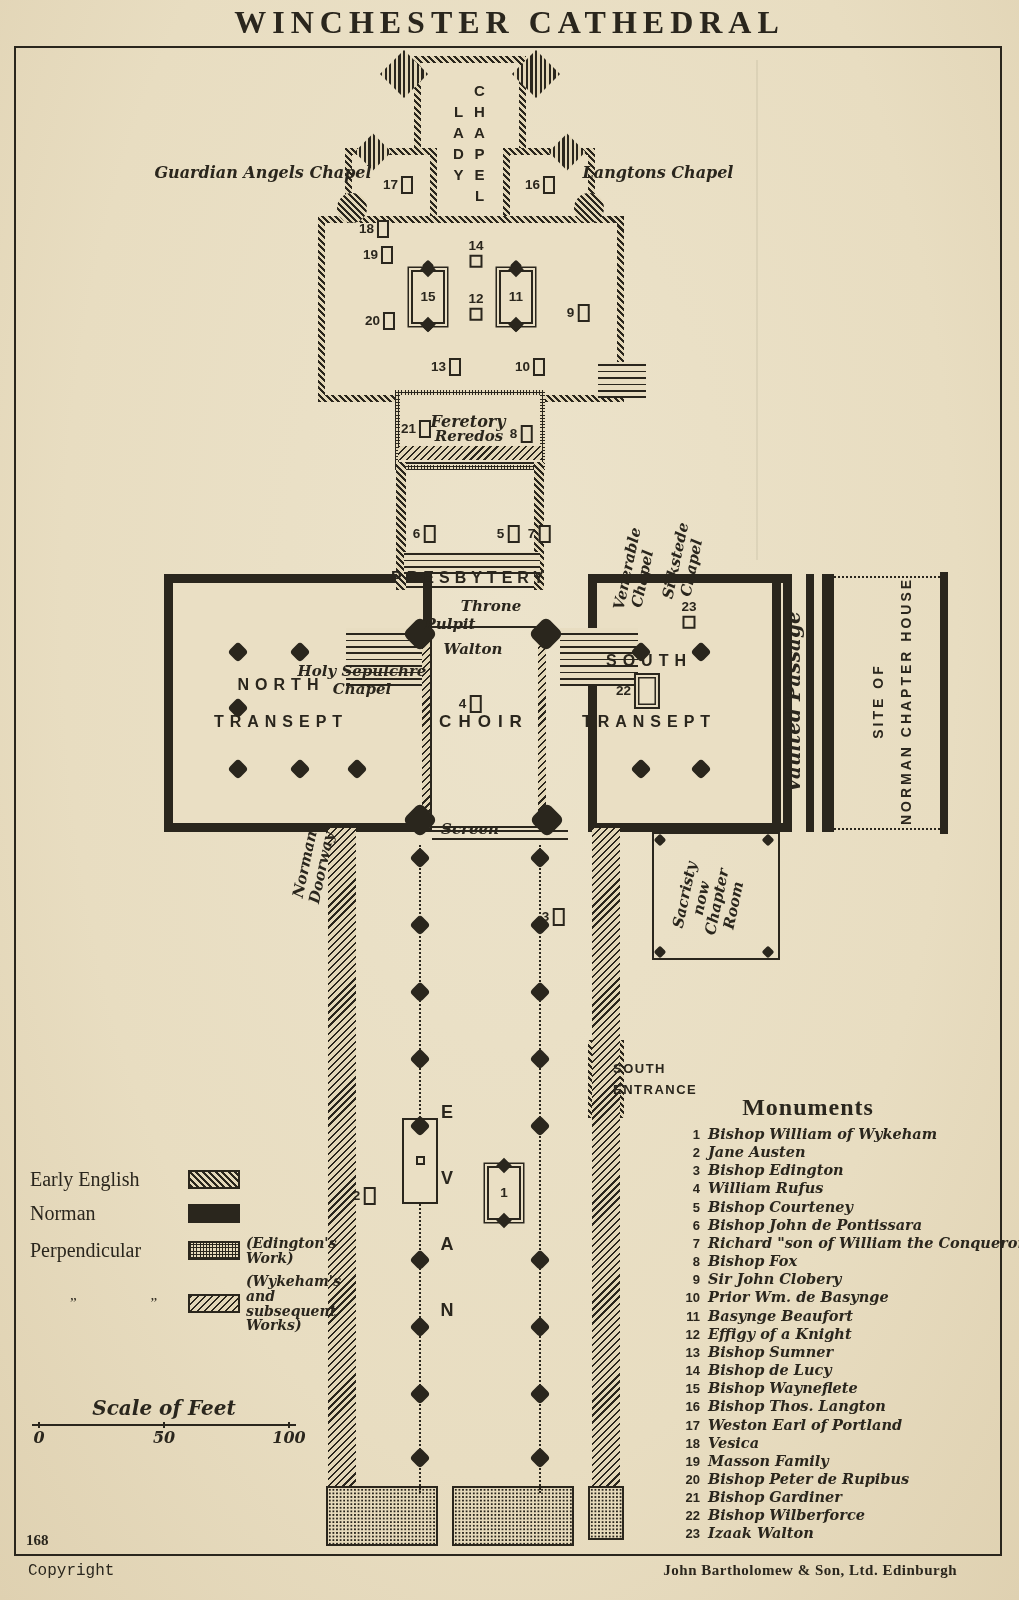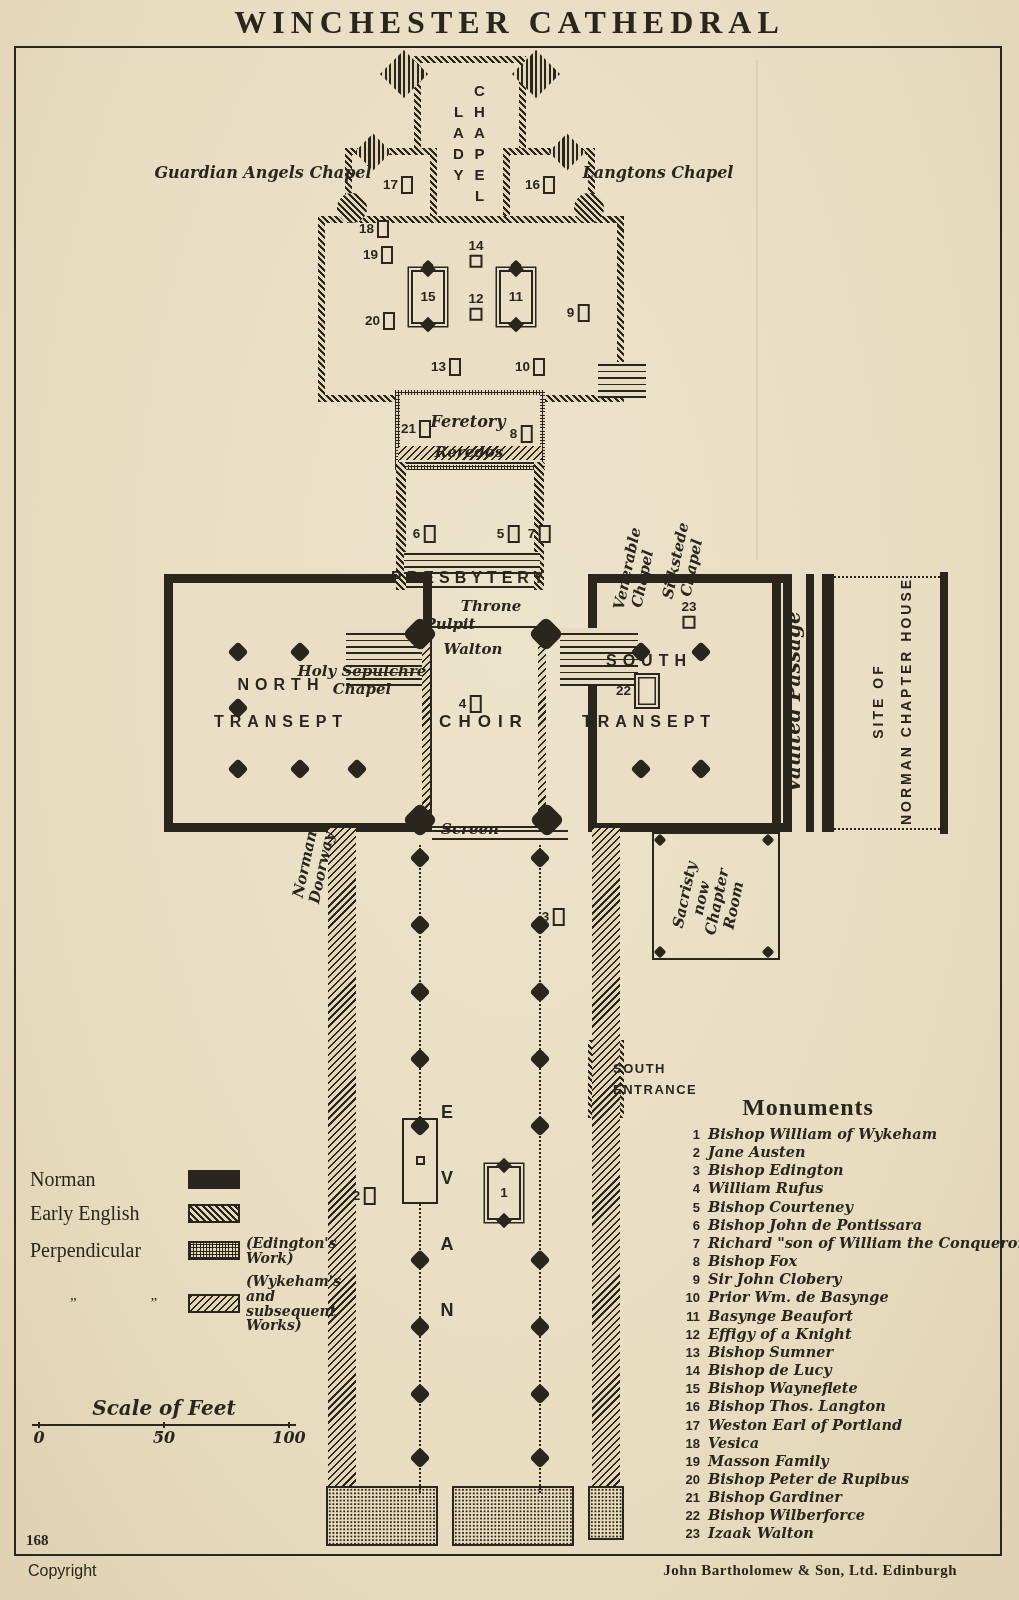--- a/index.html
+++ b/index.html
@@ -334,7 +334,7 @@
     <span class="lbl script" style="left:658px;top:172px">Langtons Chapel</span>
     <span class="lbl ladych" style="left:469px;top:82px">LADY CHAPEL</span>
     <span class="lbl script" style="left:468px;top:421px">Feretory</span>
-    <span class="lbl script small" style="left:469px;top:452px">Reredos</span>
+    <span class="lbl script small" style="left:469px;top:436px">Reredos</span>
     <span class="lbl caps presb" style="left:470px;top:578px">PRESBYTERY</span>
     <span class="lbl script small" style="left:491px;top:606px">Throne</span>
     <span class="lbl script small" style="left:450px;top:624px">Pulpit</span>

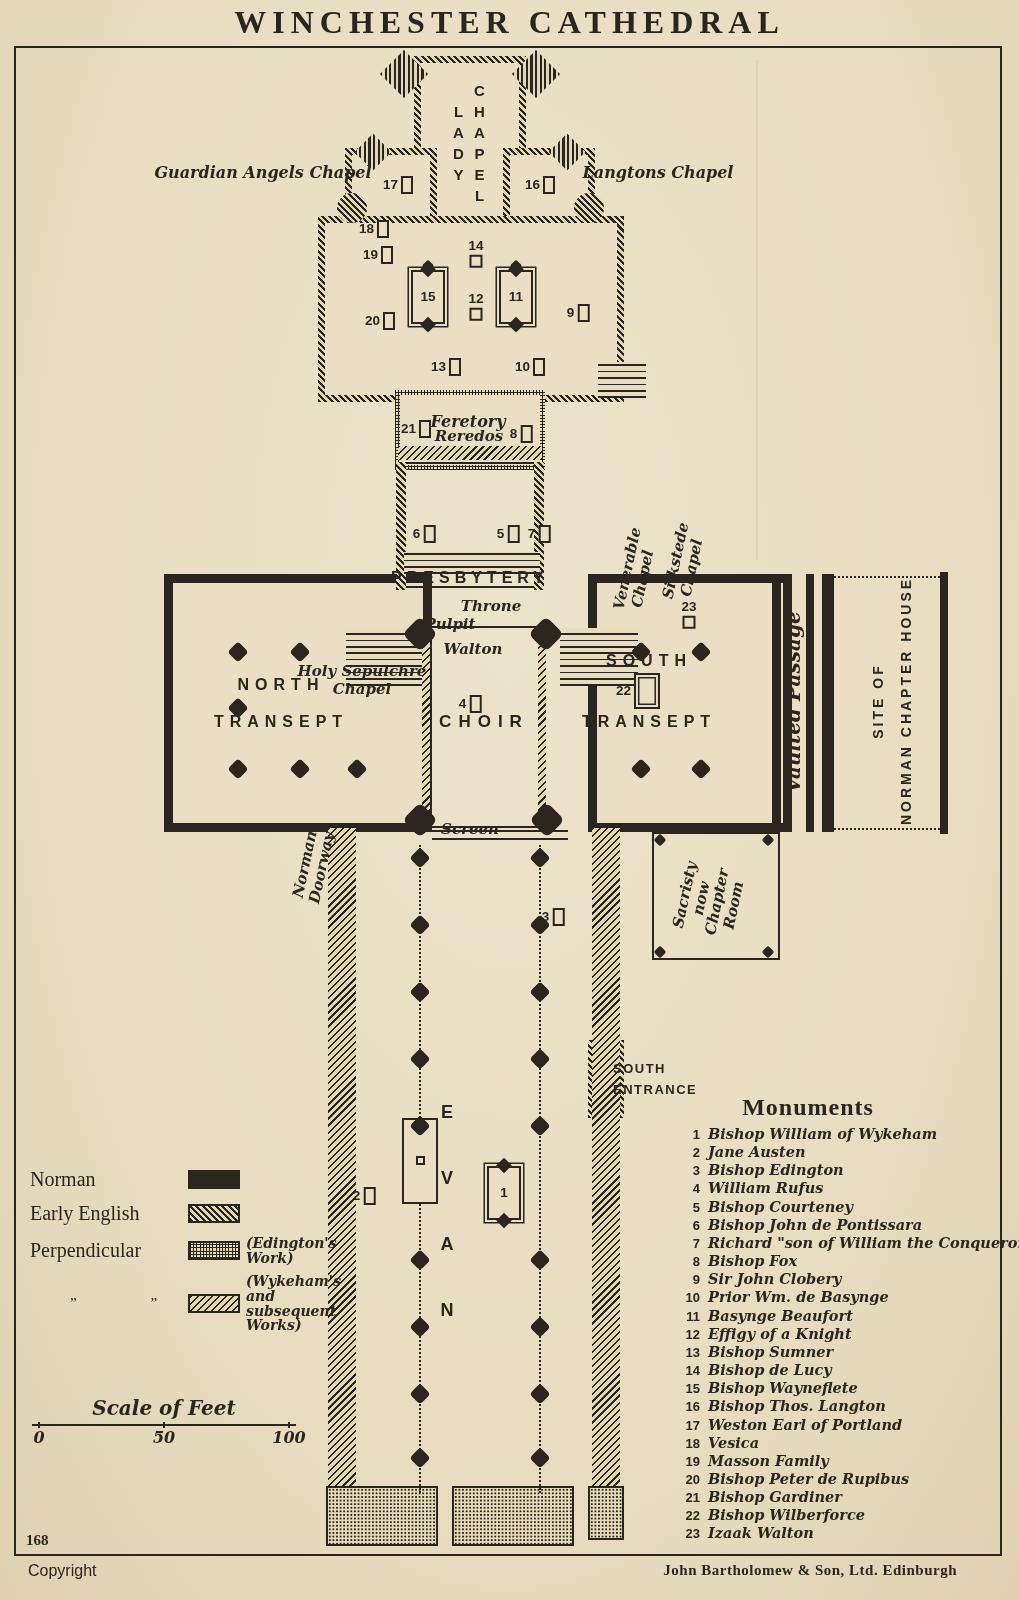--- a/index.html
+++ b/index.html
@@ -459,13 +459,13 @@
   <div class="legend">
     <div>
         <div class="legend-row">
+        <span class="legend-label">Early English</span>
+        <span class="legend-swatch p-hatchd"></span>
+        <span class="legend-note"></span>
+      </div>
+        <div class="legend-row">
         <span class="legend-label">Norman</span>
         <span class="legend-swatch p-solid"></span>
-        <span class="legend-note"></span>
-      </div>
-        <div class="legend-row">
-        <span class="legend-label">Early English</span>
-        <span class="legend-swatch p-hatchd"></span>
         <span class="legend-note"></span>
       </div>
         <div class="legend-row">

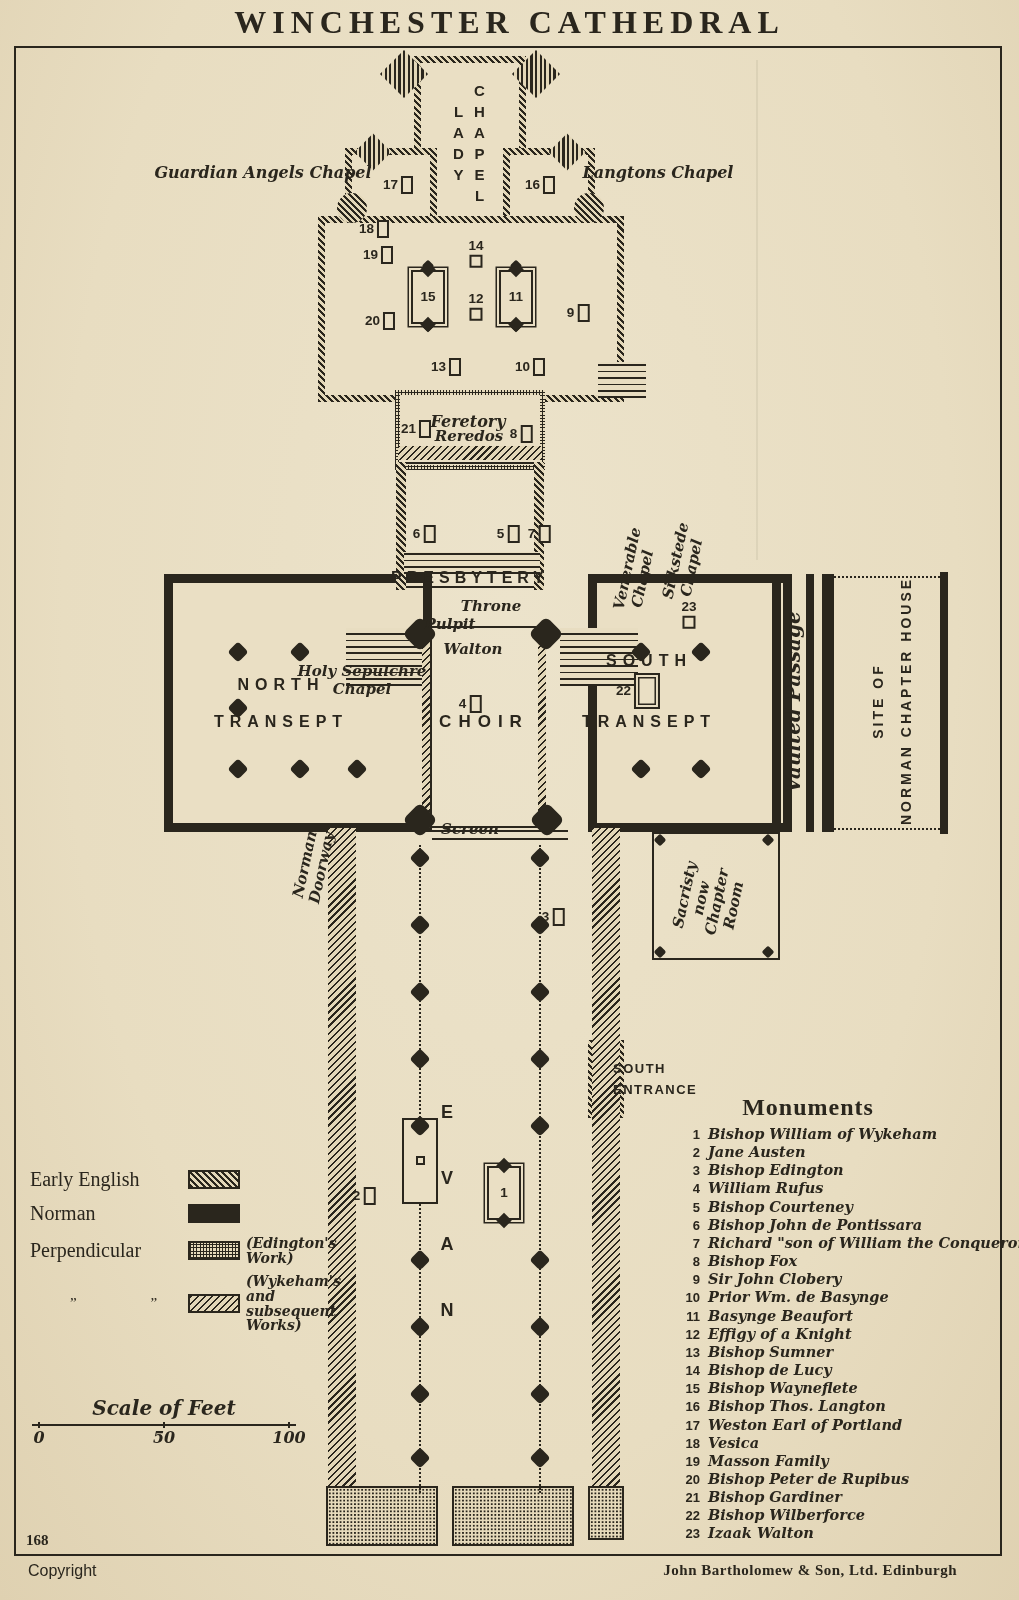--- a/index.html
+++ b/index.html
@@ -111,7 +111,7 @@
 
   
   .pagenum{position:absolute;left:26px;top:1532px;font-weight:bold;font-size:15px;z-index:30;}
-  .copyright{position:absolute;left:28px;top:1562px;font-size:16px;z-index:30;font-family:Liberation Sans, sans-serif;}
+  .copyright{position:absolute;left:28px;top:1562px;font-size:16px;z-index:30;font-family:Liberation Mono, monospace;}
   .publisher{position:absolute;right:62px;top:1562px;font-size:15px;font-weight:bold;z-index:30;
              font-family:"Liberation Serif",serif;letter-spacing:.5px;}
 </style>

